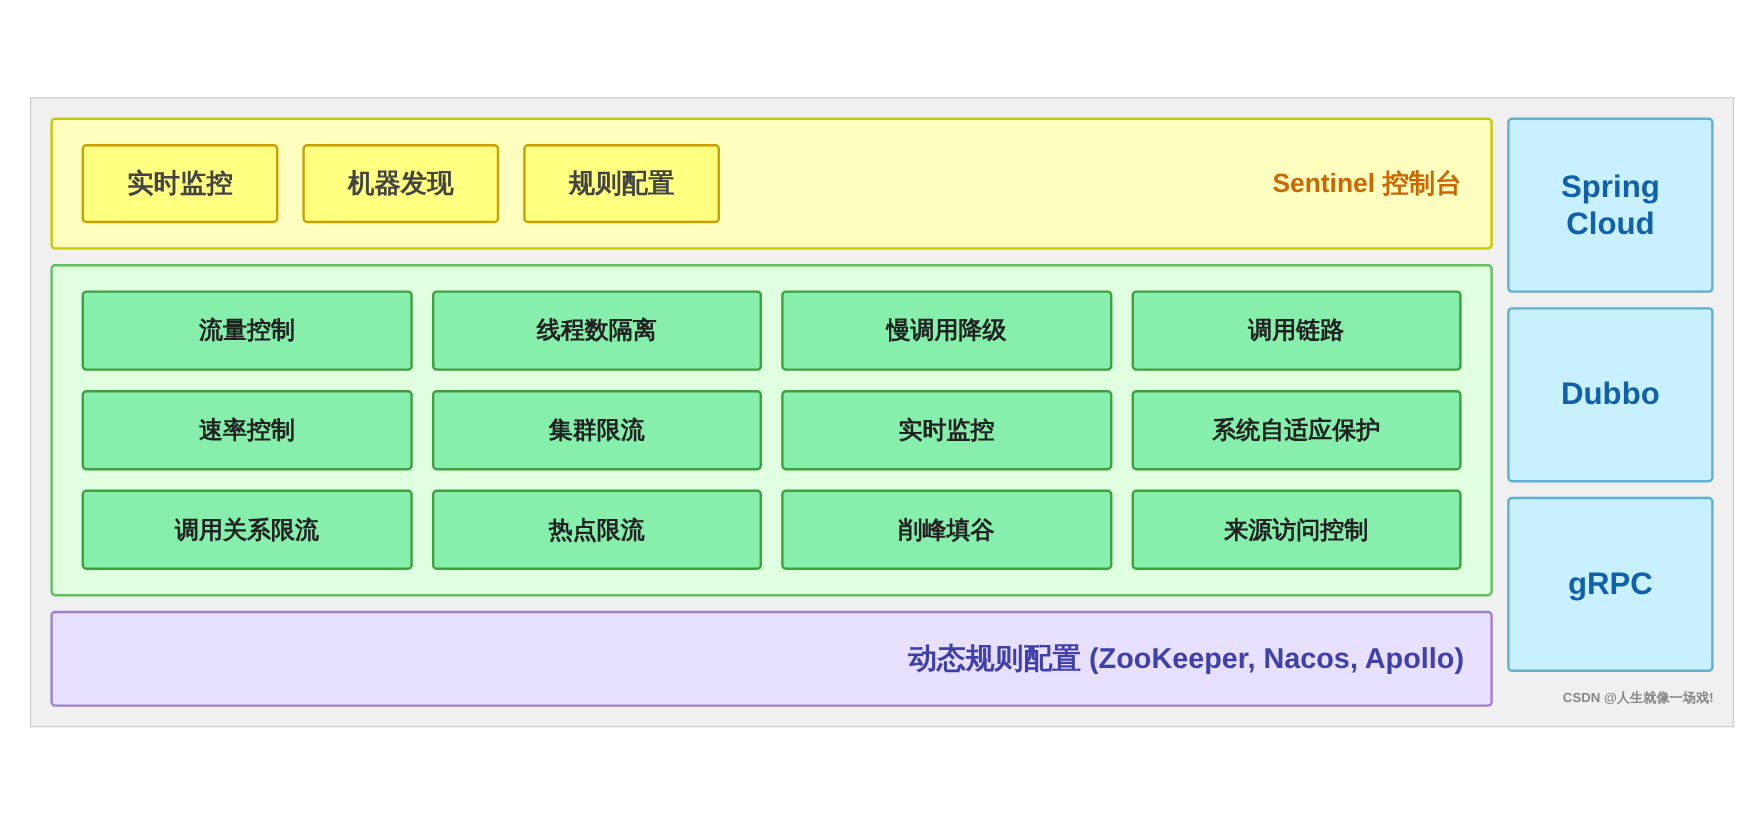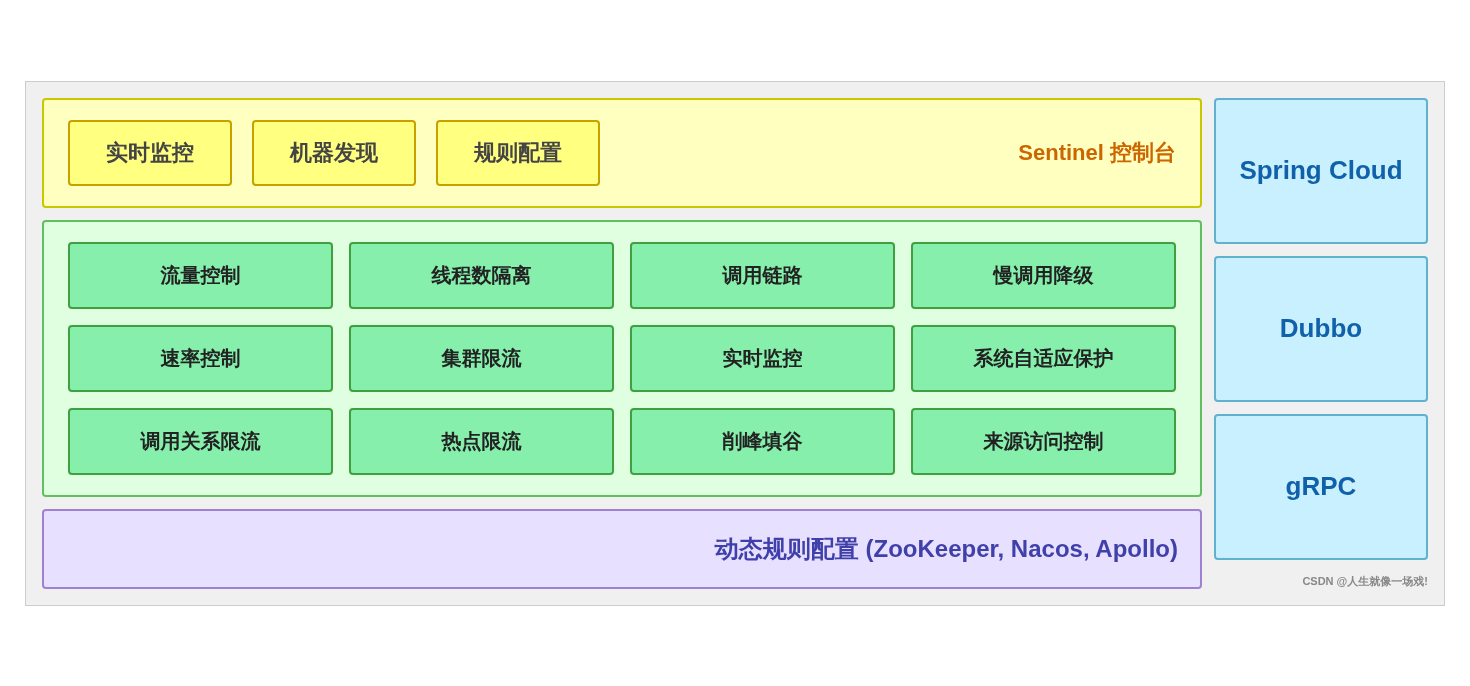--- a/index.html
+++ b/index.html
@@ -91,7 +91,7 @@
     }
     
     .right-panel {
-      width: 214px;
+      width: 172px;
       display: flex;
       flex-direction: column;
       gap: 12px;

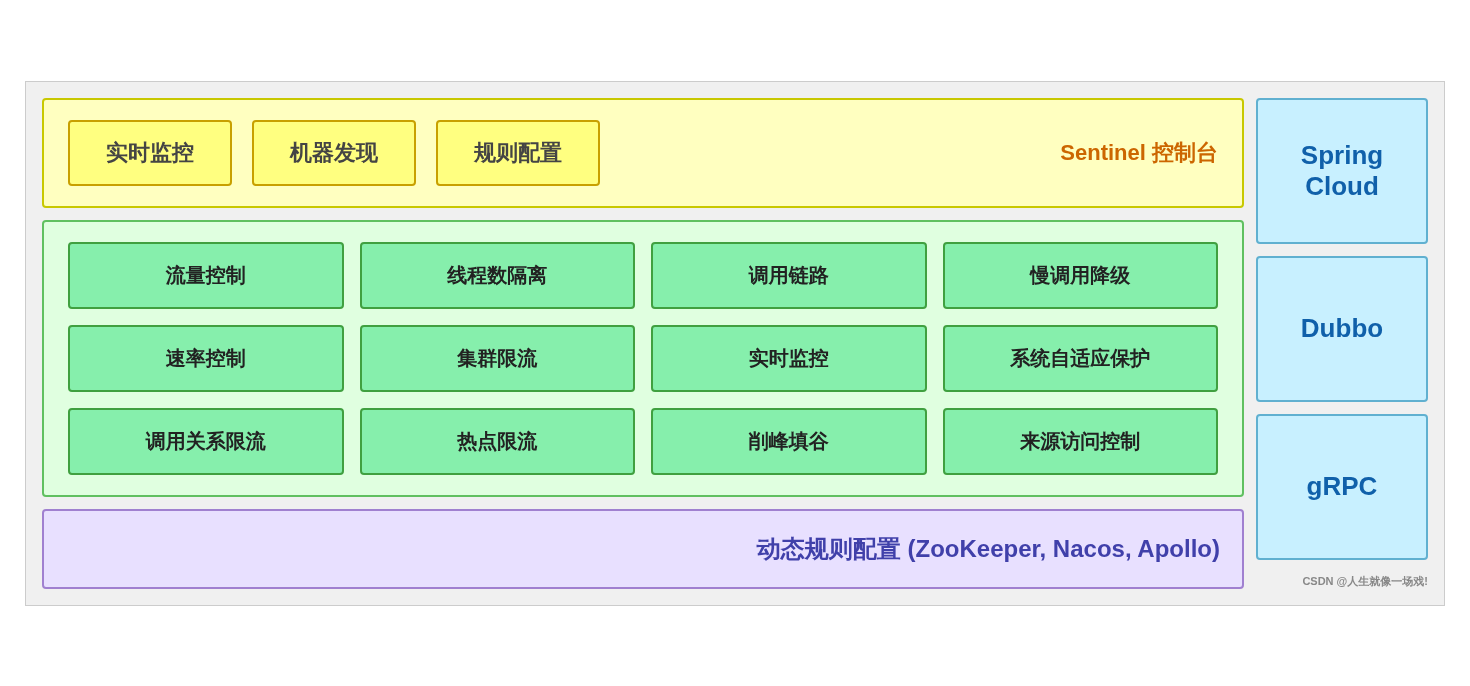--- a/index.html
+++ b/index.html
@@ -138,8 +138,8 @@
 
         <div class="green-box">流量控制</div>
         <div class="green-box">线程数隔离</div>
+        <div class="green-box">慢调用降级</div>
         <div class="green-box">调用链路</div>
-        <div class="green-box">慢调用降级</div>
 
         <div class="green-box">速率控制</div>
         <div class="green-box">集群限流</div>

